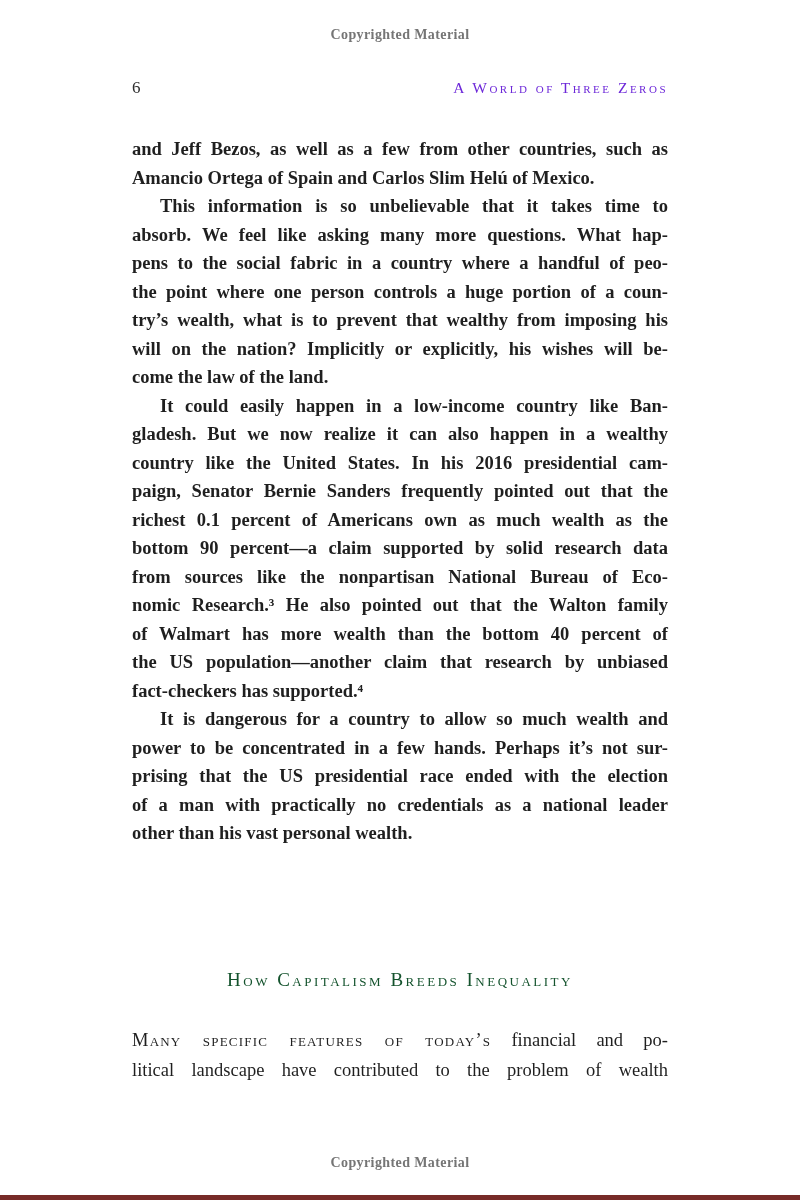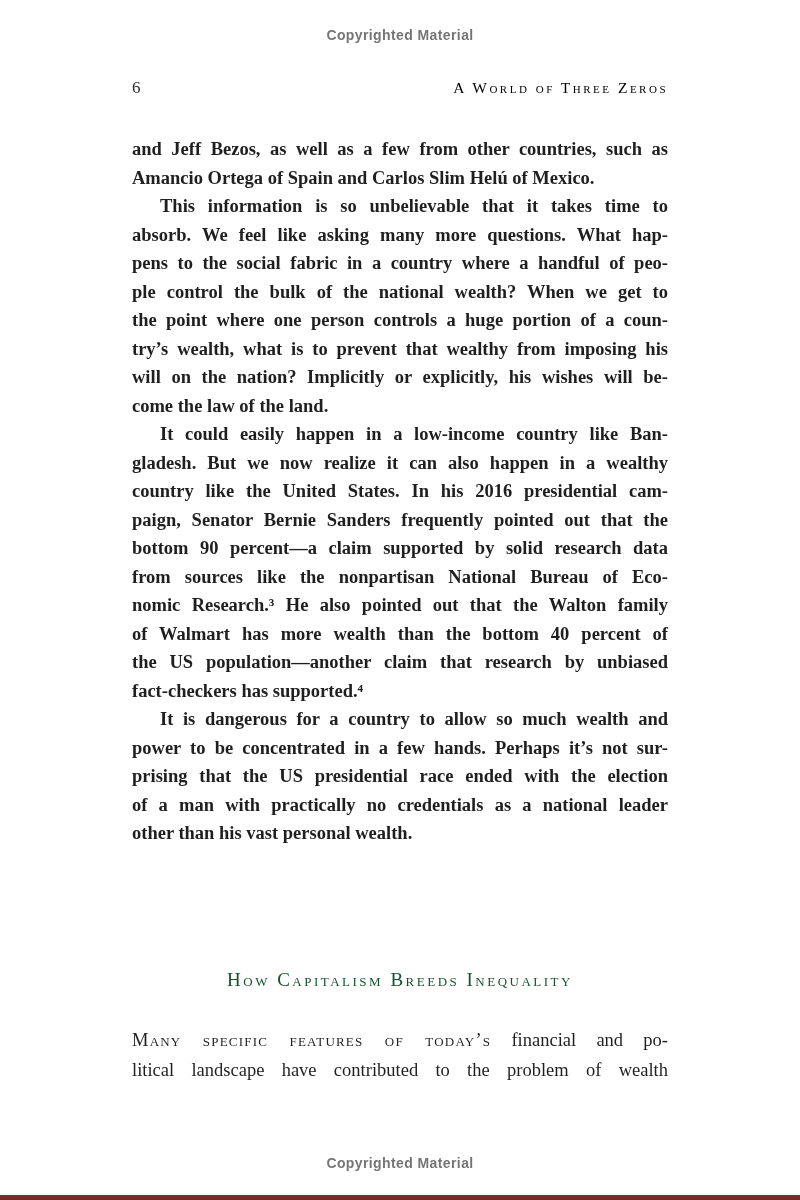--- a/index.html
+++ b/index.html
@@ -19,7 +19,7 @@
     left: 0;
     width: 100%;
     text-align: center;
-    font-family: Liberation Sans, sans-serif;
+    font-family: Liberation Serif, serif;
     font-weight: bold;
     font-size: 14px;
     color: #757575;

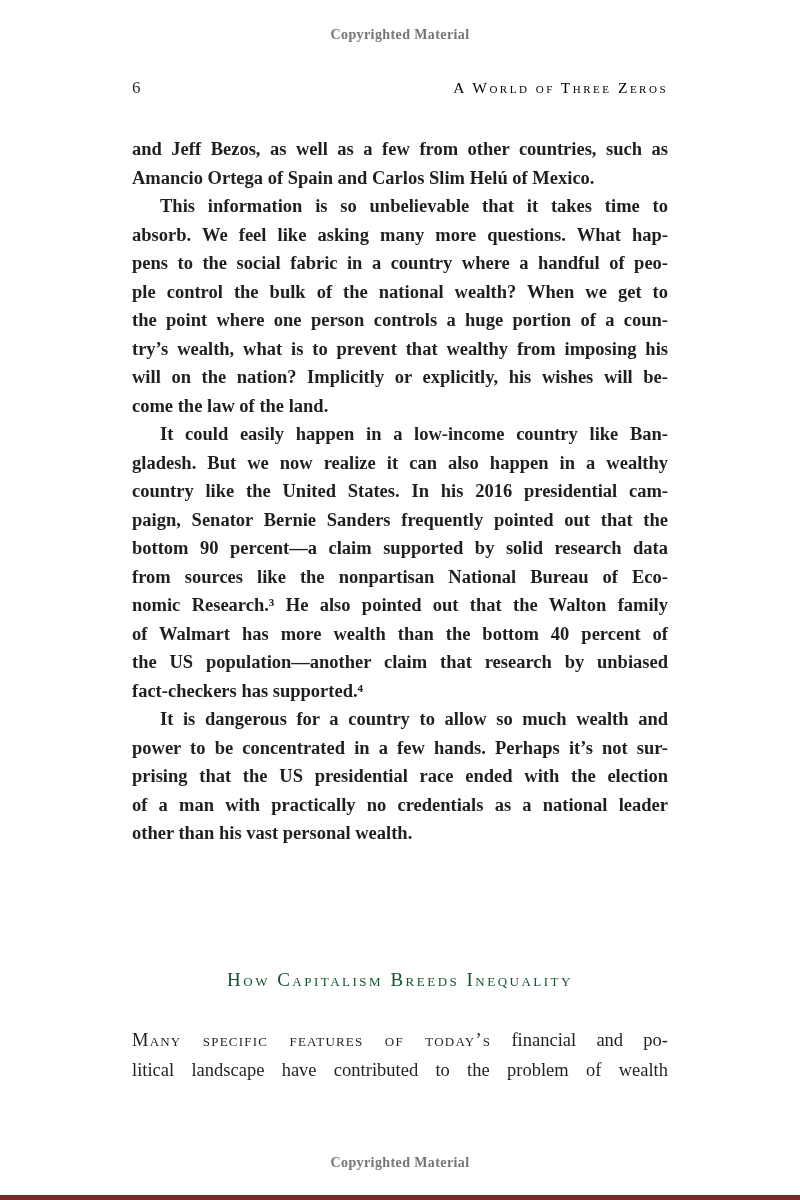--- a/index.html
+++ b/index.html
@@ -44,7 +44,7 @@
     font-variant: small-caps;
     letter-spacing: 2.5px;
     font-size: 15.5px;
-    color: #000000;
+    color: #6d28d9;
   }
   .body-text {
     position: absolute;

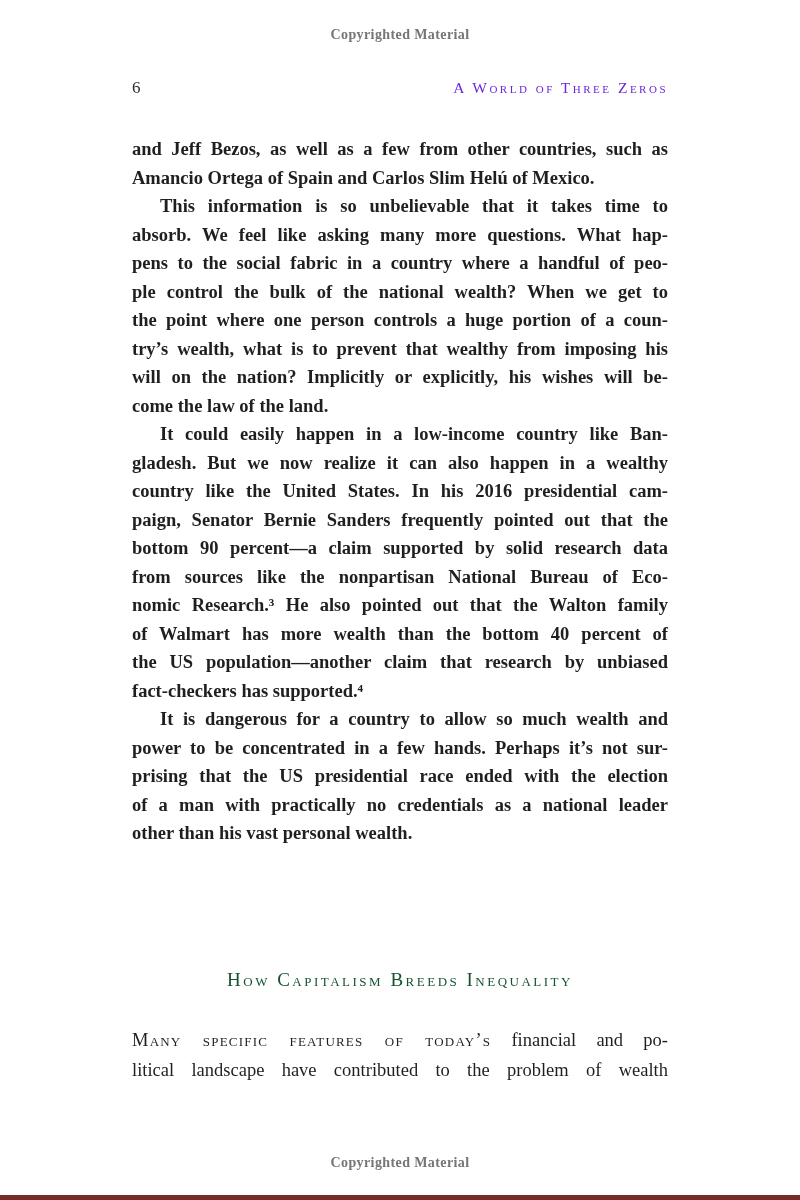--- a/index.html
+++ b/index.html
@@ -111,7 +111,6 @@
       <div class="line indent">This information is so unbelievable that it takes time to</div>
       <div class="line">absorb. We feel like asking many more questions. What hap-</div>
       <div class="line">pens to the social fabric in a country where a handful of peo-</div>
-      <div class="line">ple control the bulk of the national wealth? When we get to</div>
       <div class="line">the point where one person controls a huge portion of a coun-</div>
       <div class="line">try’s wealth, what is to prevent that wealthy from imposing his</div>
       <div class="line">will on the nation? Implicitly or explicitly, his wishes will be-</div>

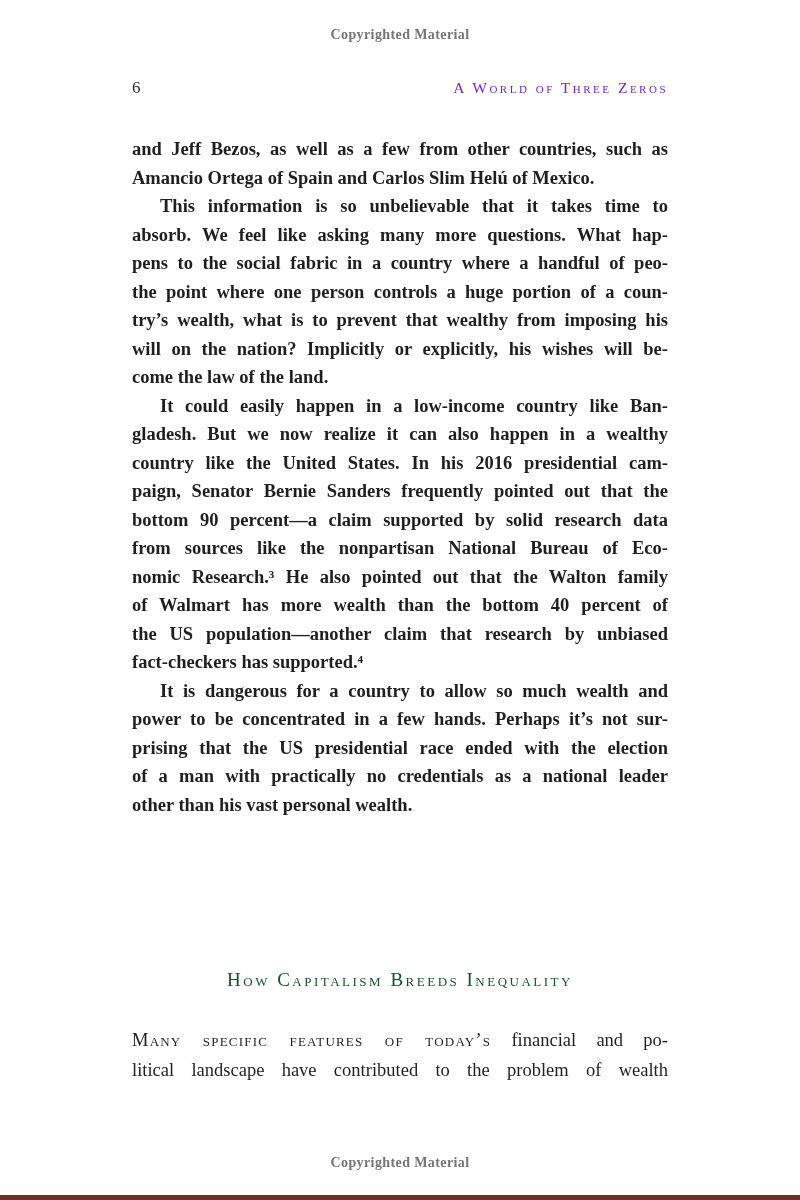--- a/index.html
+++ b/index.html
@@ -119,6 +119,7 @@
       <div class="line">gladesh. But we now realize it can also happen in a wealthy</div>
       <div class="line">country like the United States. In his 2016 presidential cam-</div>
       <div class="line">paign, Senator Bernie Sanders frequently pointed out that the</div>
+      <div class="line">richest 0.1 percent of Americans own as much wealth as the</div>
       <div class="line">bottom 90 percent—a claim supported by solid research data</div>
       <div class="line">from sources like the nonpartisan National Bureau of Eco-</div>
       <div class="line">nomic Research.³ He also pointed out that the Walton family</div>

